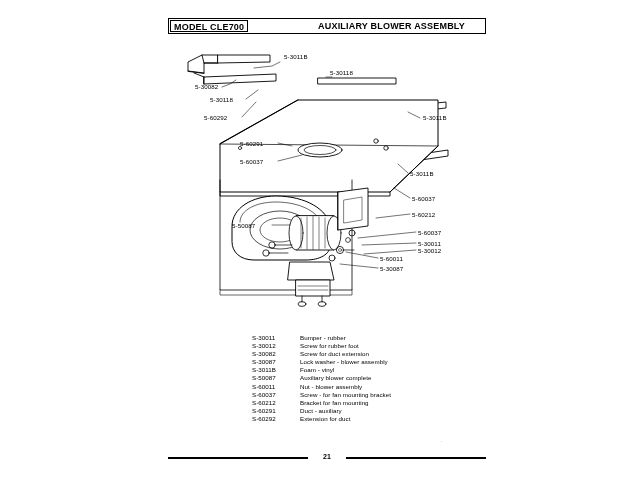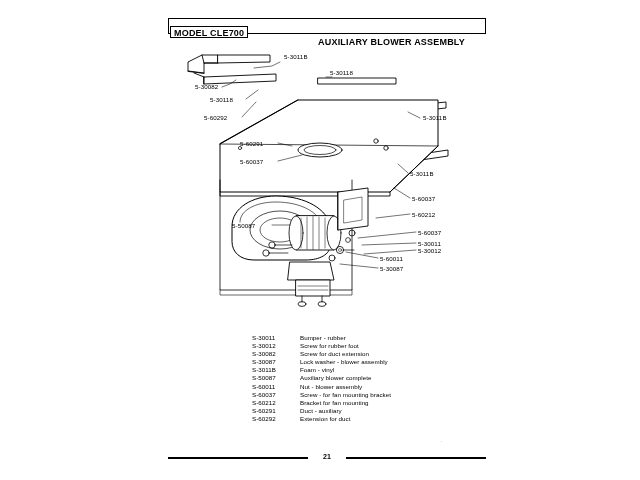--- a/index.html
+++ b/index.html
@@ -47,7 +47,6 @@
     letter-spacing: .2px;
     background: #fff;
     white-space: nowrap;
-    margin-top: 6px;
   }
   .header-title {
     position: absolute;

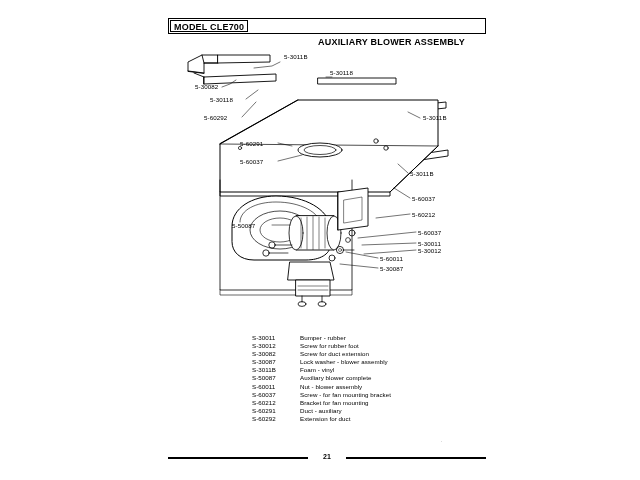--- a/index.html
+++ b/index.html
@@ -51,7 +51,7 @@
   .header-title {
     position: absolute;
     left: 300px;
-    top: 36px;
+    top: 20px;
     width: 183px;
     height: 12px;
     font-size: 9px;

